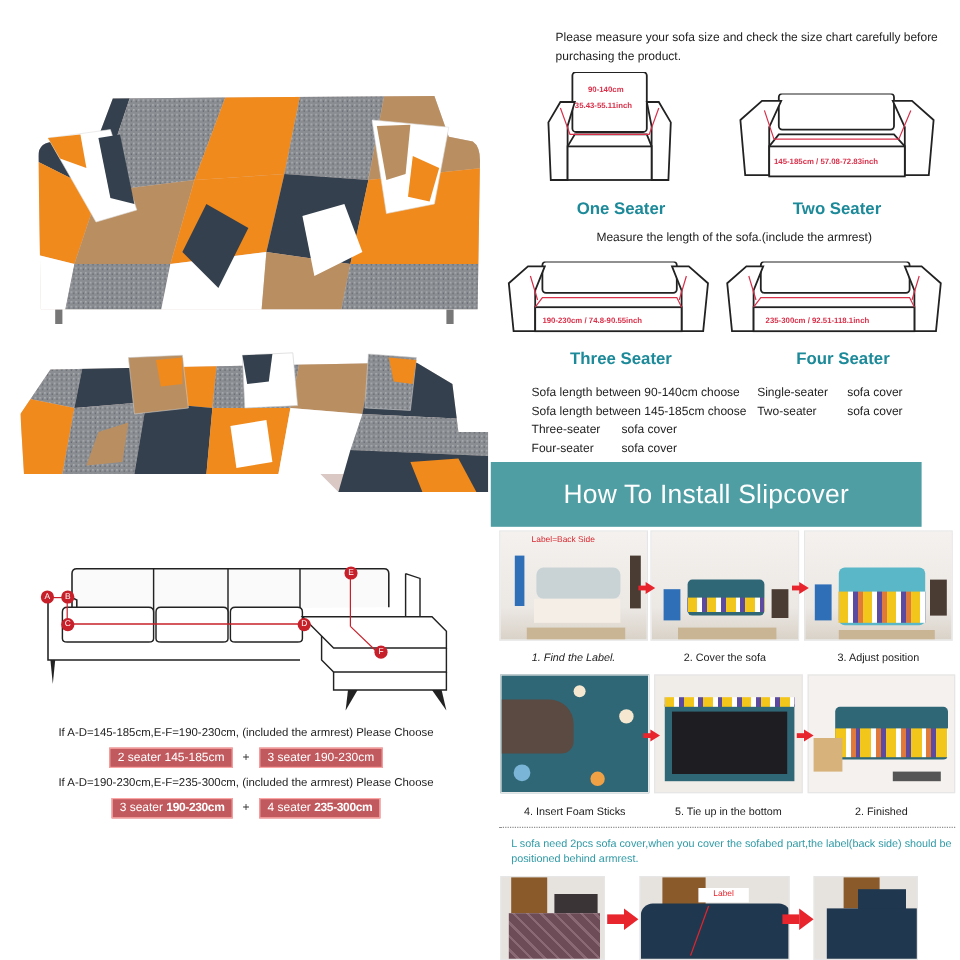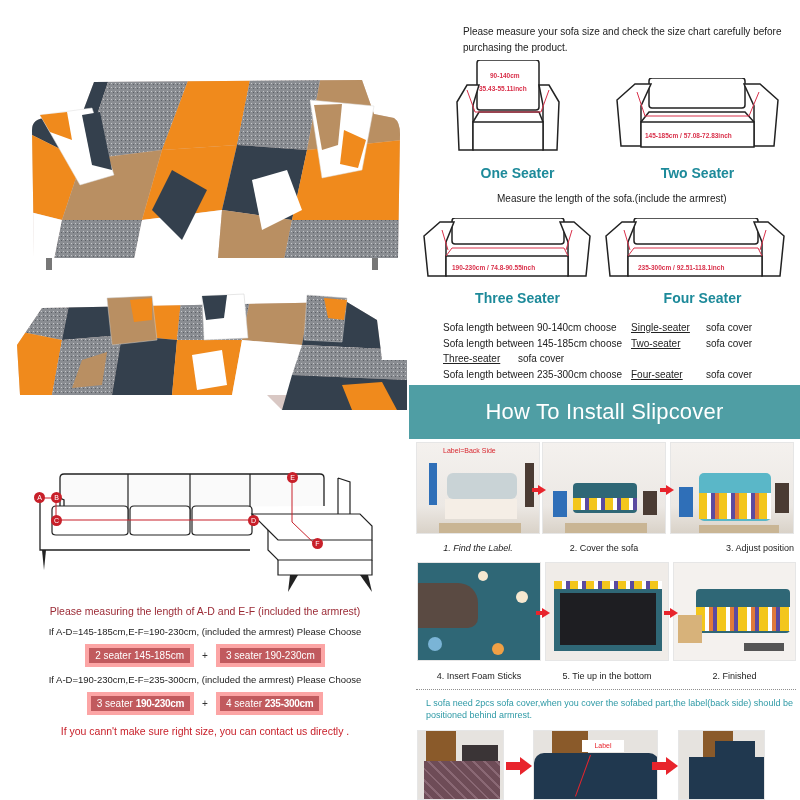--- a/index.html
+++ b/index.html
@@ -27,7 +27,7 @@
     .size-table { left: 443px; top: 320px; width: 330px; font-size: 10px; line-height: 15.5px; color: #222; }
     .size-row { display: flex; }
     .size-row .c1 { width: 188px; }
-    .size-row .c2 { width: 75px; text-decoration: underline; }
+    .size-row .c2 { width: 75px; }
     .size-row .c3 { width: 60px; }
 
     

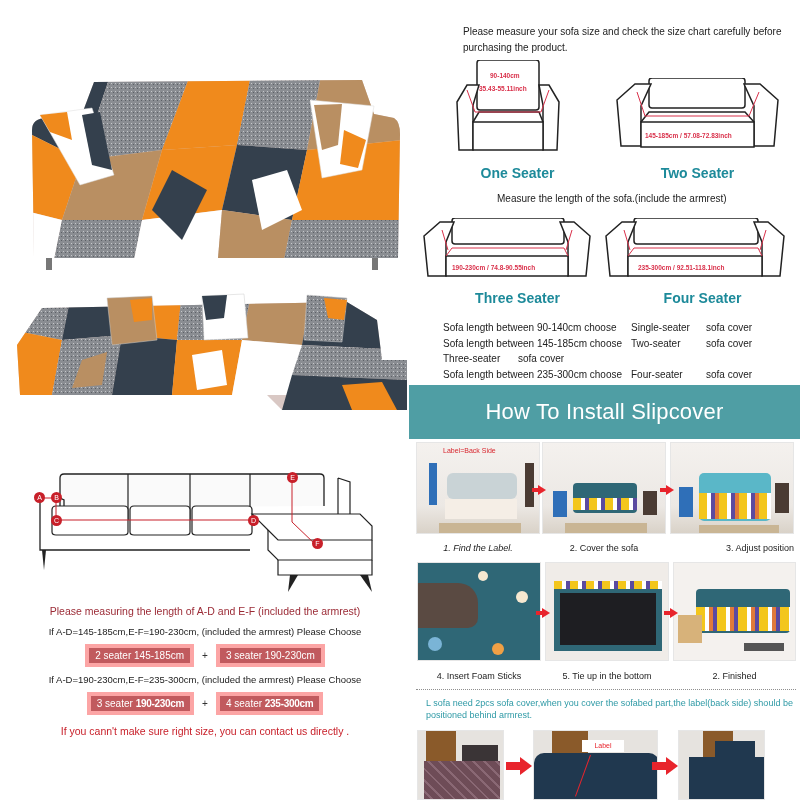--- a/index.html
+++ b/index.html
@@ -212,7 +212,6 @@
     <span class="c3">sofa cover</span>
   </div>
   <div class="size-row">
-    <span class="c1">Sofa length between 235-300cm choose</span>
     <span class="c2">Four-seater</span>
     <span class="c3">sofa cover</span>
   </div>

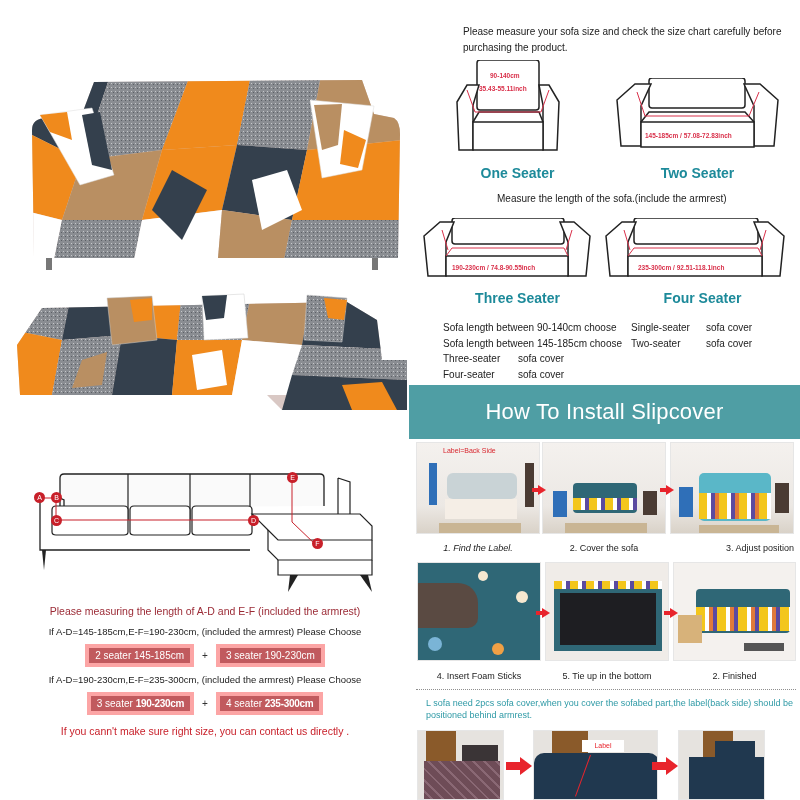--- a/index.html
+++ b/index.html
@@ -31,7 +31,7 @@
     .size-row .c3 { width: 60px; }
 
     
-    .banner { left: 409px; top: 385px; width: 391px; height: 54px; background: #4f9ea4; display: flex; align-items: center; justify-content: center; }
+    .banner { left: 409px; top: 385px; width: 359px; height: 54px; background: #4f9ea4; display: flex; align-items: center; justify-content: center; }
     .banner-title { color: #ffffff; font-size: 22px; letter-spacing: 0.2px; }
 
     .step-img { position: absolute; border: 1px solid #e6e6e6; overflow: hidden; }

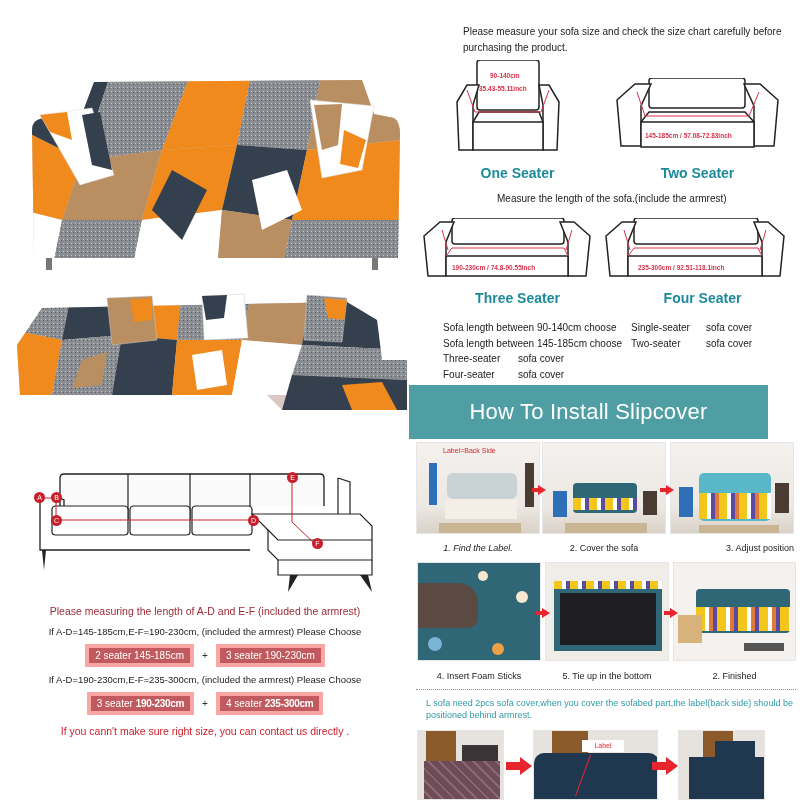--- a/index.html
+++ b/index.html
@@ -248,7 +248,7 @@
 
 <span class="step-label" style="left:416px; top:543px; width:124px;font-style:italic;">1. Find the Label.</span>
 <span class="step-label" style="left:542px; top:543px; width:124px;">2. Cover the sofa</span>
-<span class="step-label" style="left:670px; top:543px; width:124px;text-align:right;">3. Adjust position</span>
+<span class="step-label" style="left:670px; top:543px; width:124px;">3. Adjust position</span>
 
 <div class="step-img" style="left:417px; top:562px; width:124px; height:99px; background:#2f6776;">
   <div class="abs" style="left:0; top:20px; width:60px; height:45px; background:#5a4a42; border-radius:0 20px 10px 0;"></div>

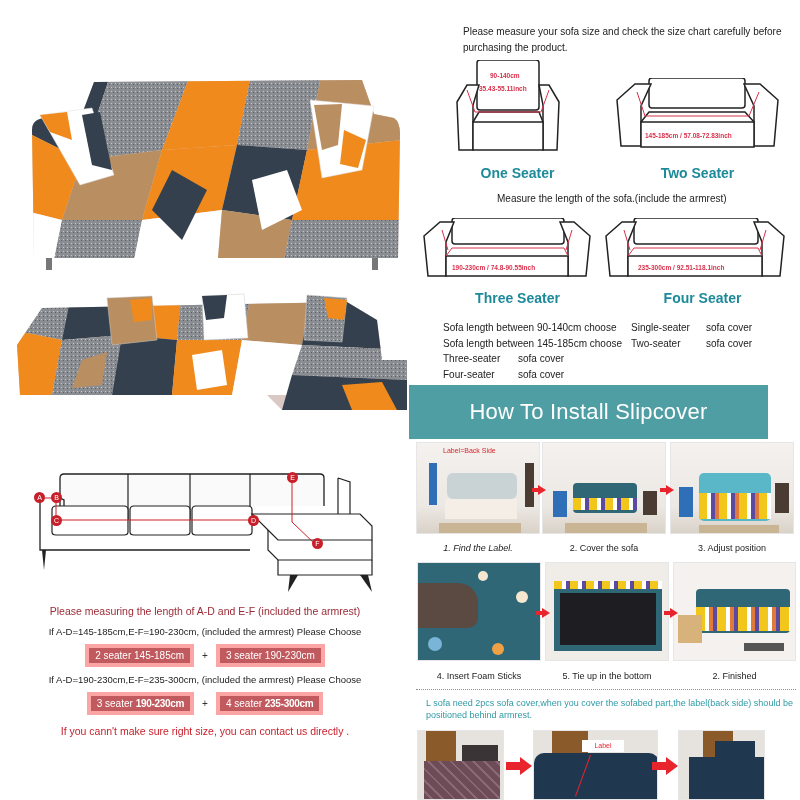--- a/index.html
+++ b/index.html
@@ -337,7 +337,6 @@
 </div>
 
 <div class="abs lshape-notes">
-  <div class="ln2">Please measuring the length of A-D and E-F (included the armrest)</div>
   <div class="ln3">If A-D=145-185cm,E-F=190-230cm, (included the armrest) Please Choose</div>
   <div class="chip-row">
     <span class="chip"><span>2 seater</span> <span>145-185cm</span></span>

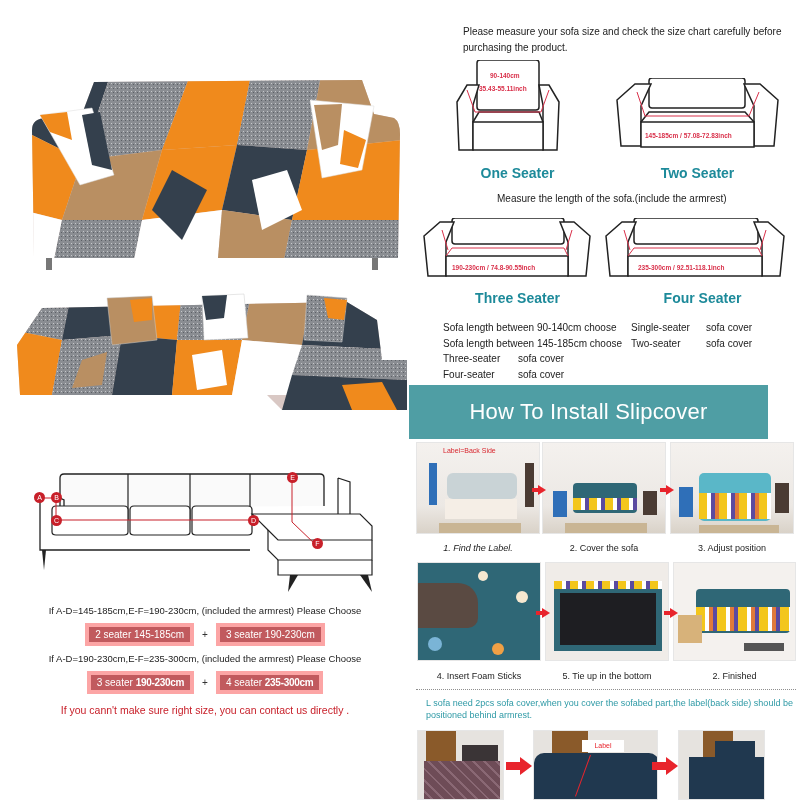--- a/index.html
+++ b/index.html
@@ -51,7 +51,7 @@
     .ln2 { font-size: 10.5px; color: #9b2a35; margin-bottom: 9px; }
     .ln3 { font-size: 9.5px; color: #222; margin-bottom: 7px; }
     .chip-row { display: flex; justify-content: center; align-items: center; gap: 8px; margin-bottom: 7px; }
-    .chip { background: #c15a5e; color: #fff; font-size: 10px; padding: 2px 6px; border: 4px solid #fca5a5; }
+    .chip { background: #c15a5e; color: #fff; font-size: 10px; padding: 2px 6px; border: 1px solid #fca5a5; }
     .chip b { font-weight: bold; letter-spacing: -0.3px; }
     .plus { font-size: 10px; color: #333; }
     .ln-contact { font-size: 10.5px; color: #c8202a; margin-top: 10px; }

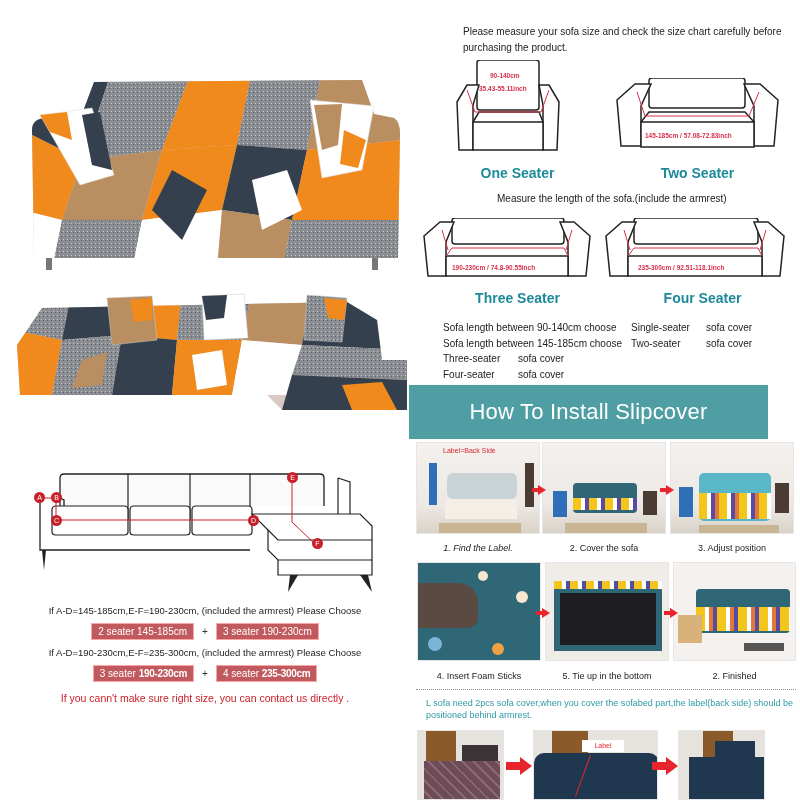--- a/index.html
+++ b/index.html
@@ -349,7 +349,6 @@
     <span class="plus">+</span>
     <span class="chip"><span>4 seater</span> <b>235-300cm</b></span>
   </div>
-  <div class="ln-contact">If you cann't make sure right size, you can contact us directly .</div>
 </div>
 
 </body></html>

